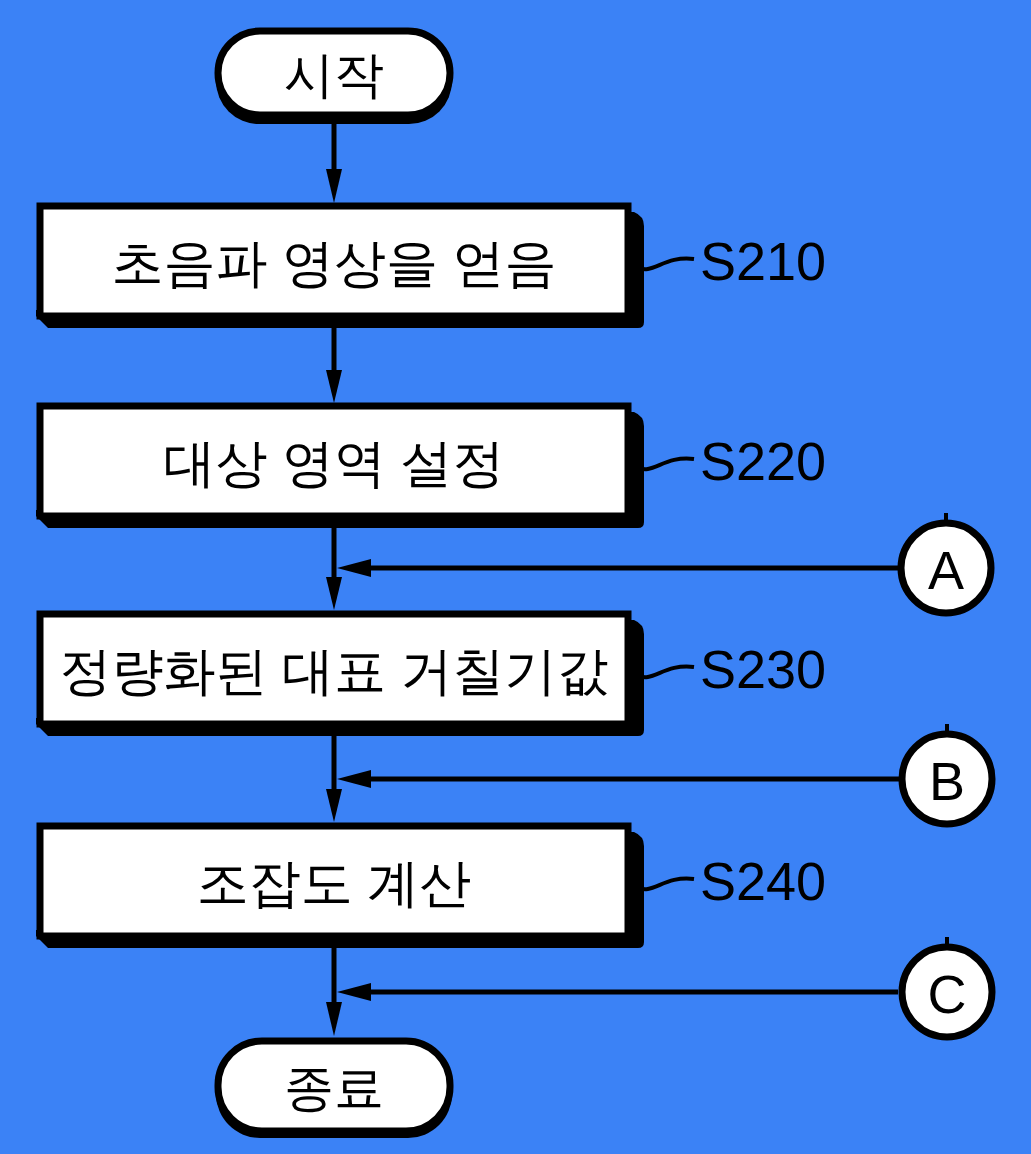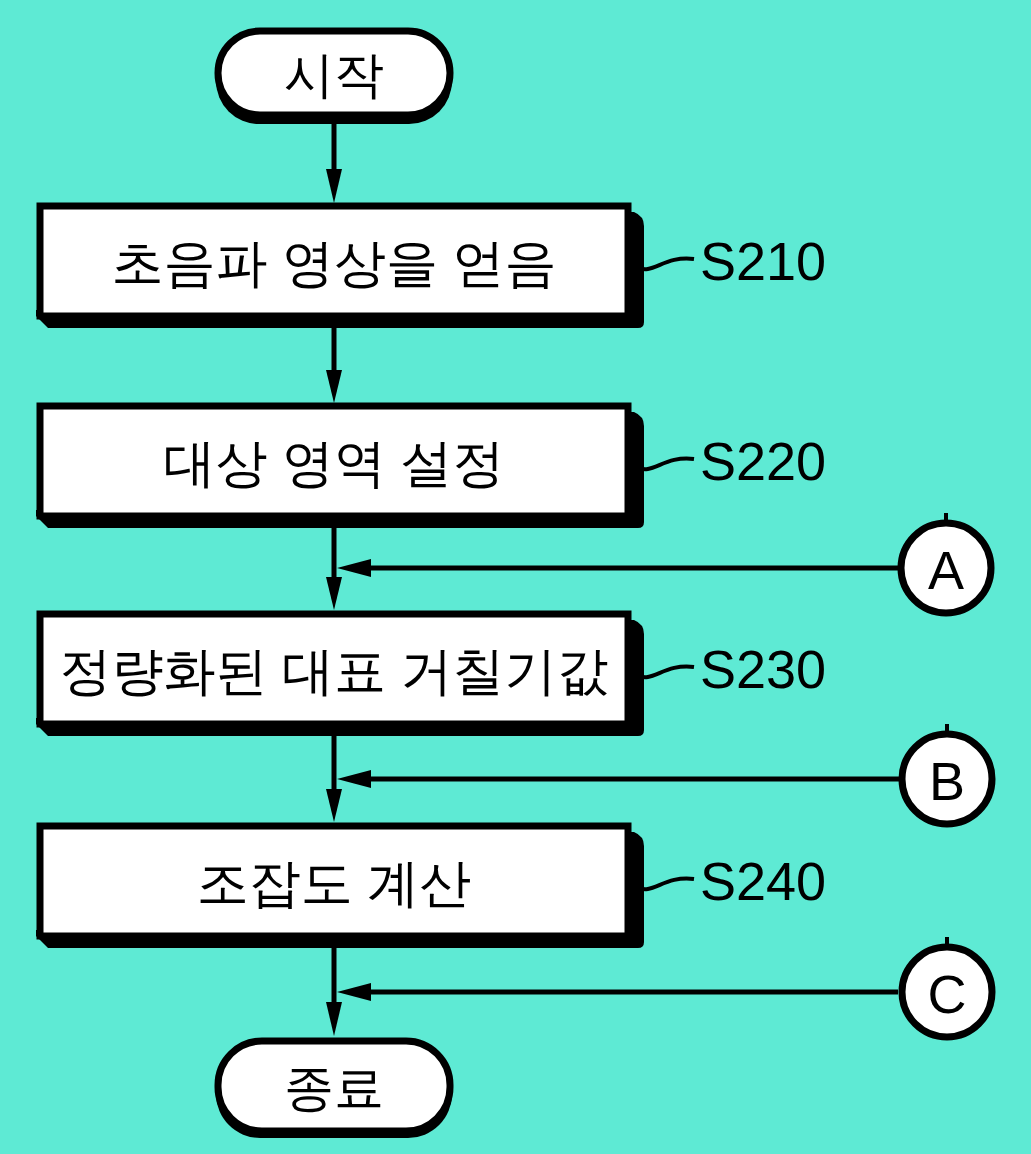--- a/index.html
+++ b/index.html
@@ -10,7 +10,7 @@
   .canvas-wrap {
     width: 1031px;
     height: 1154px;
-    background: #5eead4;
+    background: #3b82f6;
     position: relative;
   }
   svg {

